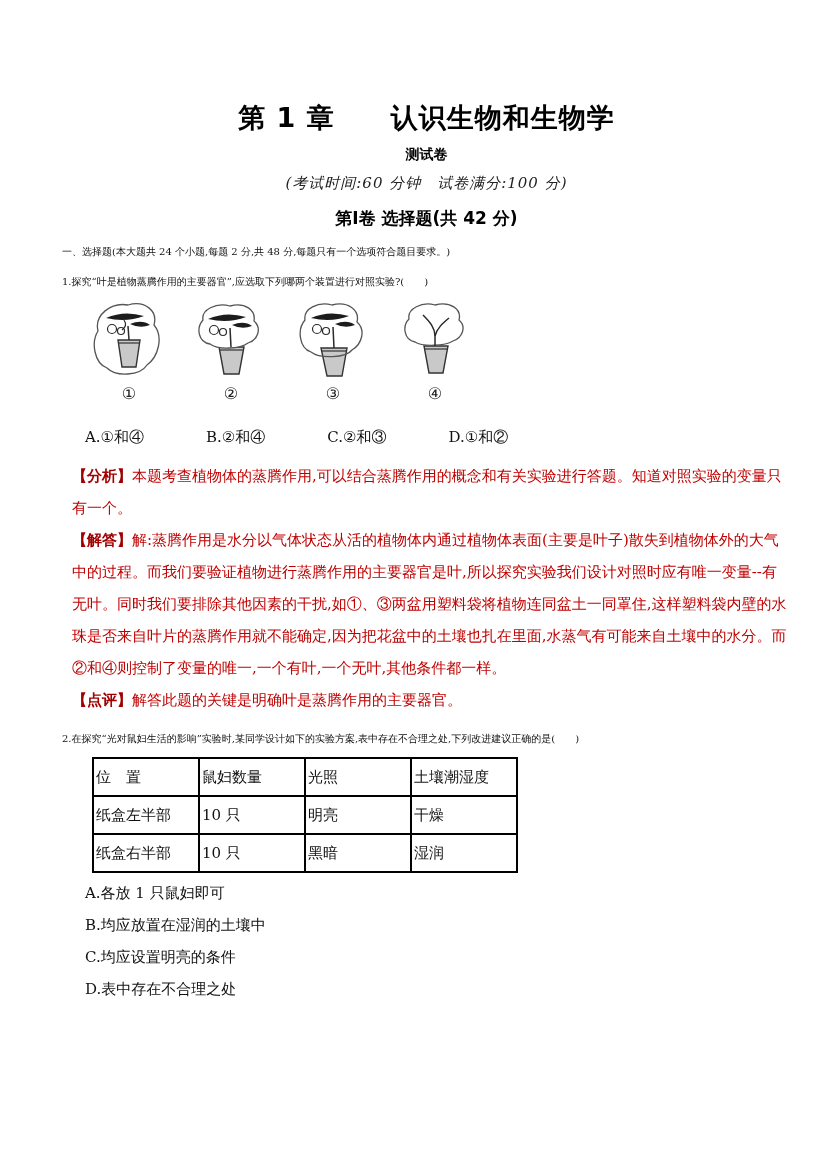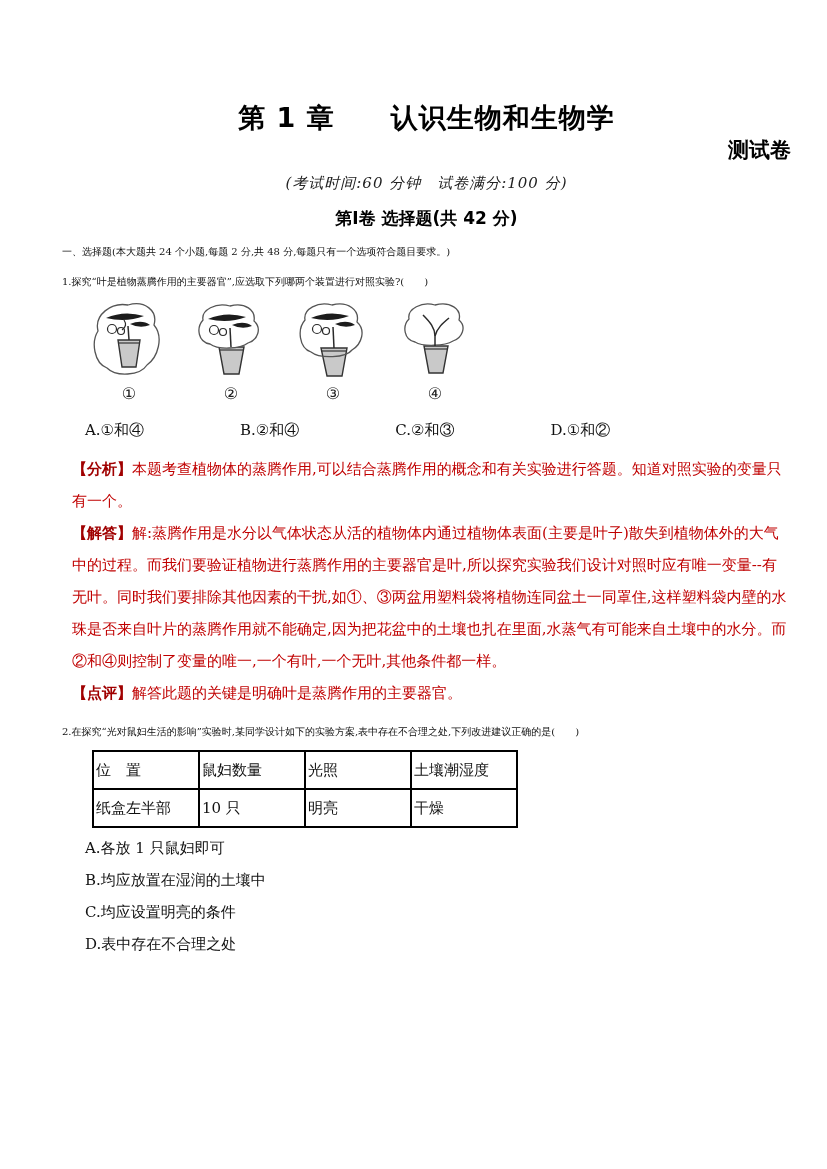--- a/index.html
+++ b/index.html
@@ -16,7 +16,7 @@
   }
   .subtitle{
     font-family:"DejaVu Sans","Liberation Sans",sans-serif;
-    font-weight:bold;font-size:21px;text-align:right;color:#000;
+    font-weight:bold;font-size:14px;text-align:center;margin-top:10px;color:#000;
   }
   .exam-info{
     font-style:italic;font-size:15px;text-align:center;margin-top:10px;color:#222;

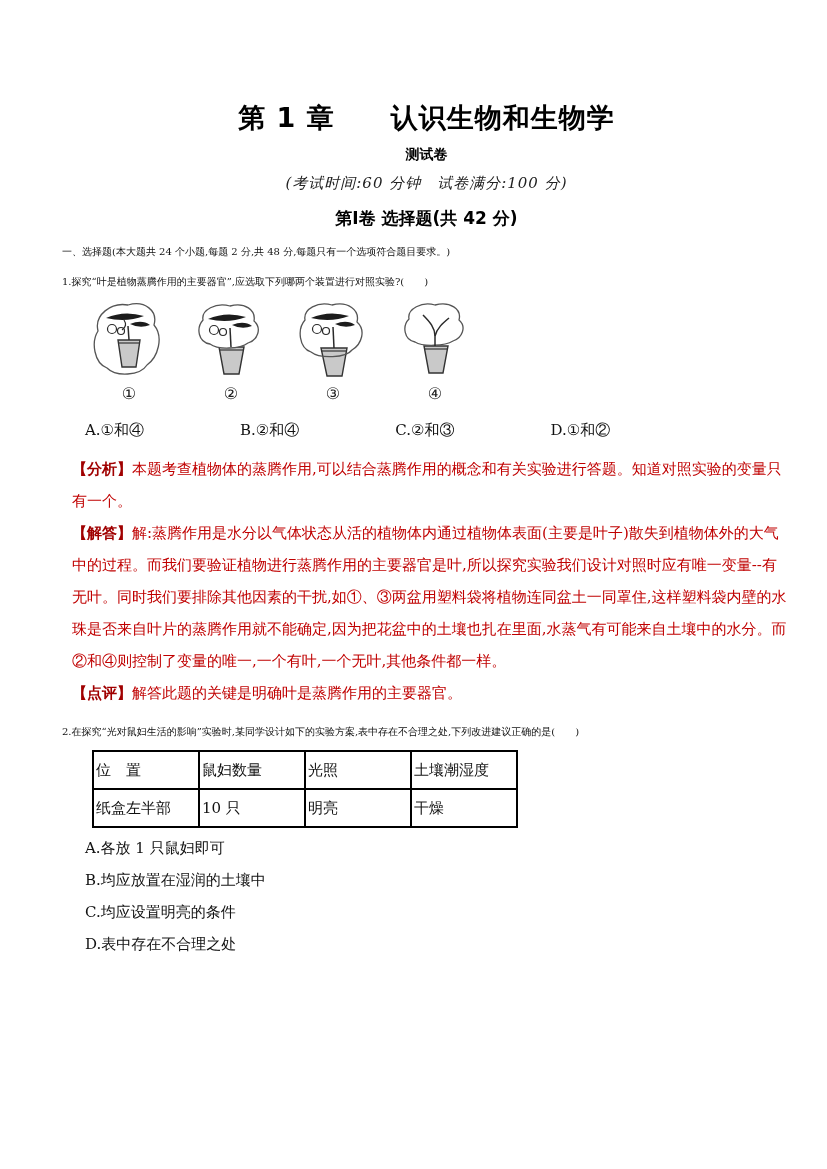--- a/index.html
+++ b/index.html
@@ -33,7 +33,7 @@
   .figure{width:86px;text-align:center;}
   .figure svg{display:block;margin:0 auto;}
   .figure-label{font-size:16px;line-height:20px;margin-top:2px;color:#222;}
-  .q1-options{display:flex;gap:96px;padding-left:23px;margin-top:13px;font-size:15px;line-height:26px;}
+  .q1-options{display:flex;gap:62px;padding-left:23px;margin-top:20px;font-size:15px;line-height:26px;}
   .red-para{
     font-size:15px;line-height:32px;color:#c00000;padding-left:10px;margin:0;
   }

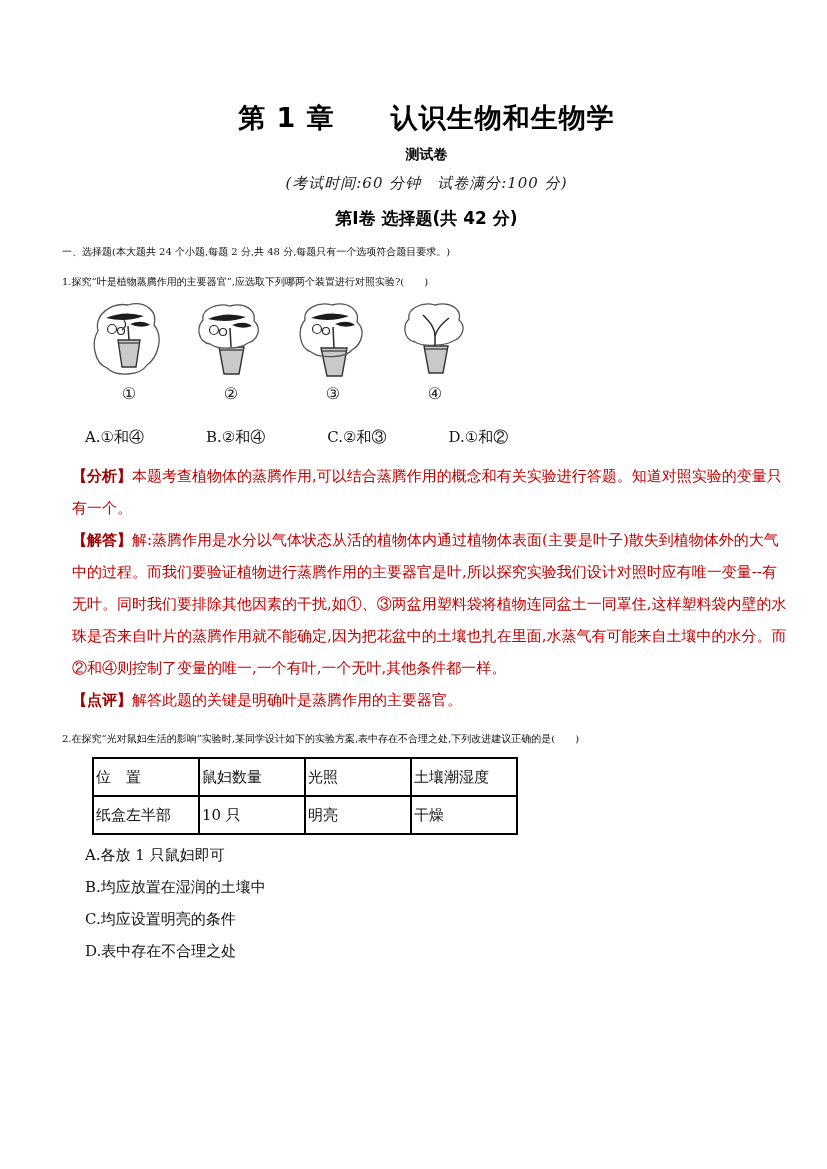--- a/index.html
+++ b/index.html
@@ -155,6 +155,12 @@
         <td>明亮</td>
         <td>干燥</td>
       </tr>
+      <tr>
+        <td>纸盒右半部</td>
+        <td>10 只</td>
+        <td>黑暗</td>
+        <td>湿润</td>
+      </tr>
     </tbody>
   </table>
 

